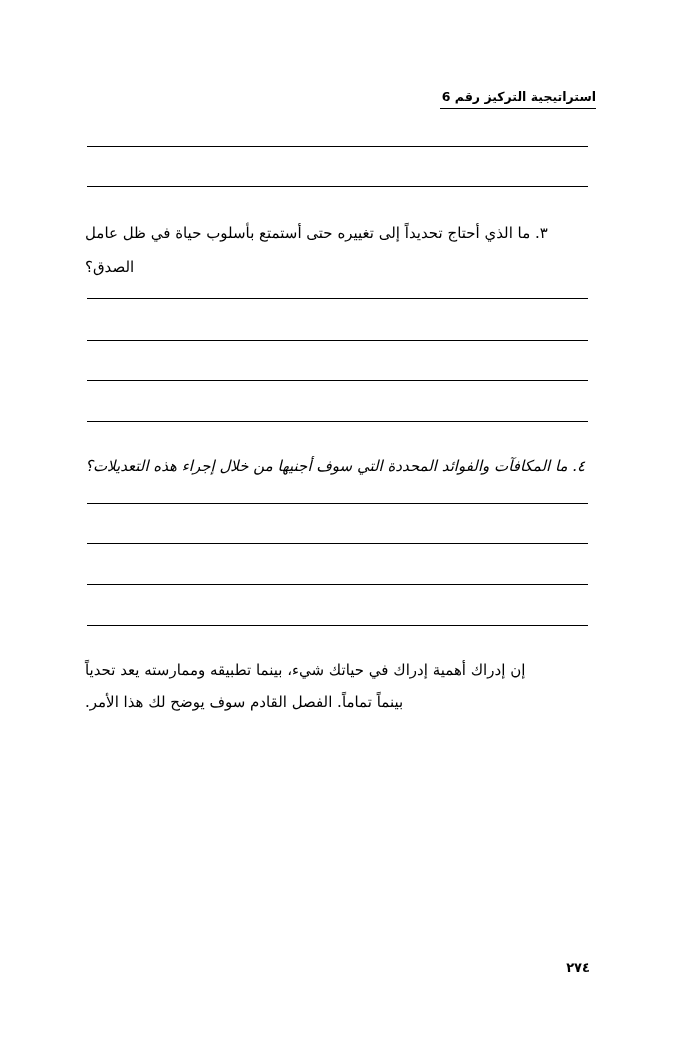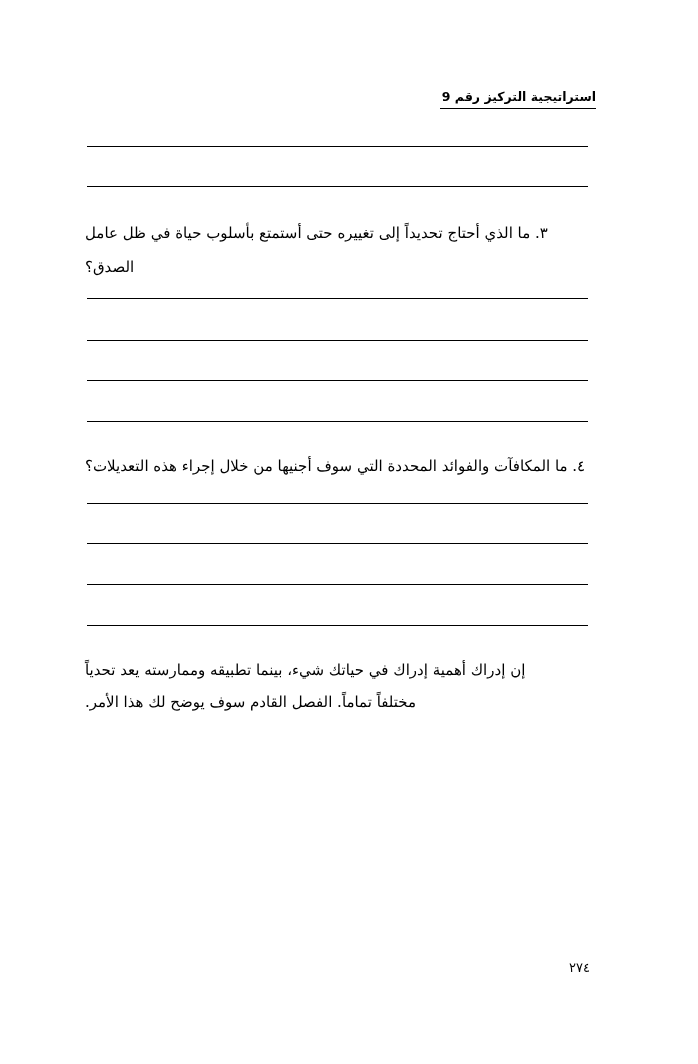--- a/index.html
+++ b/index.html
@@ -77,7 +77,7 @@
 <div class="page">
 
   <div class="running-header">
-    <span>استراتيجية التركيز رقم 9</span>
+    <span>استراتيجية التركيز رقم 6</span>
   </div>
 
   <div class="answer-line" style="top:146px"></div>

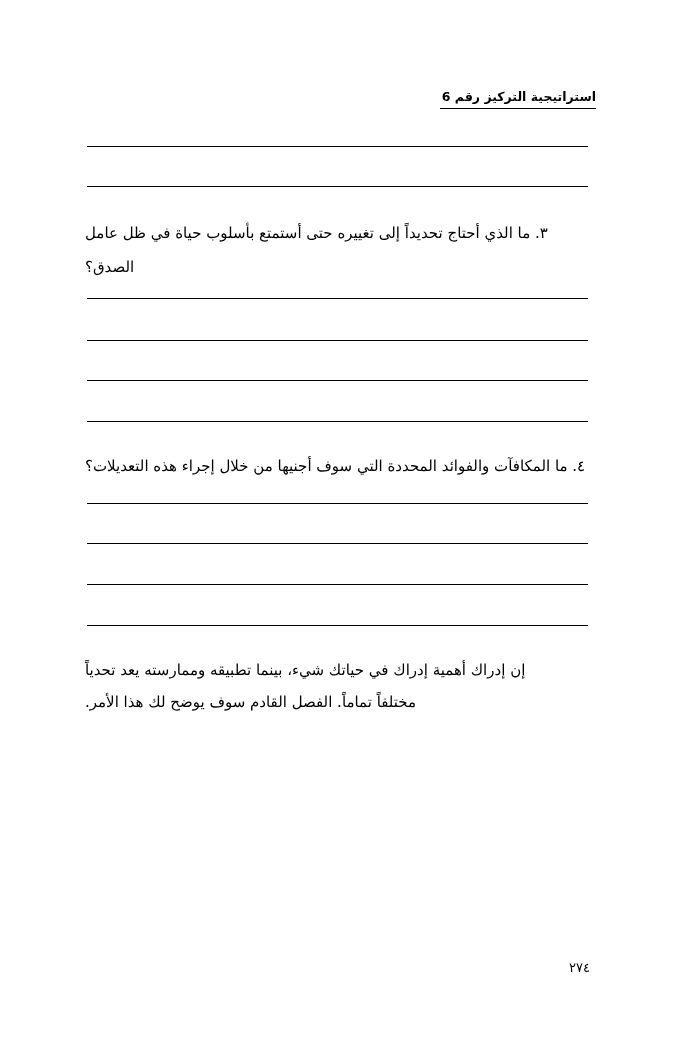--- a/index.html
+++ b/index.html
@@ -56,7 +56,7 @@
       font-size: 15px;
     }
     .q3 { top: 216px; line-height: 34px; }
-    .q4 { top: 451px; line-height: 30px; }
+    .q4 { top: 451px; line-height: 30px; font-style: italic; }
     .para { top: 654px; line-height: 32px; }
     .para .first { display: block; padding-right: 20px; }
     .page-number {

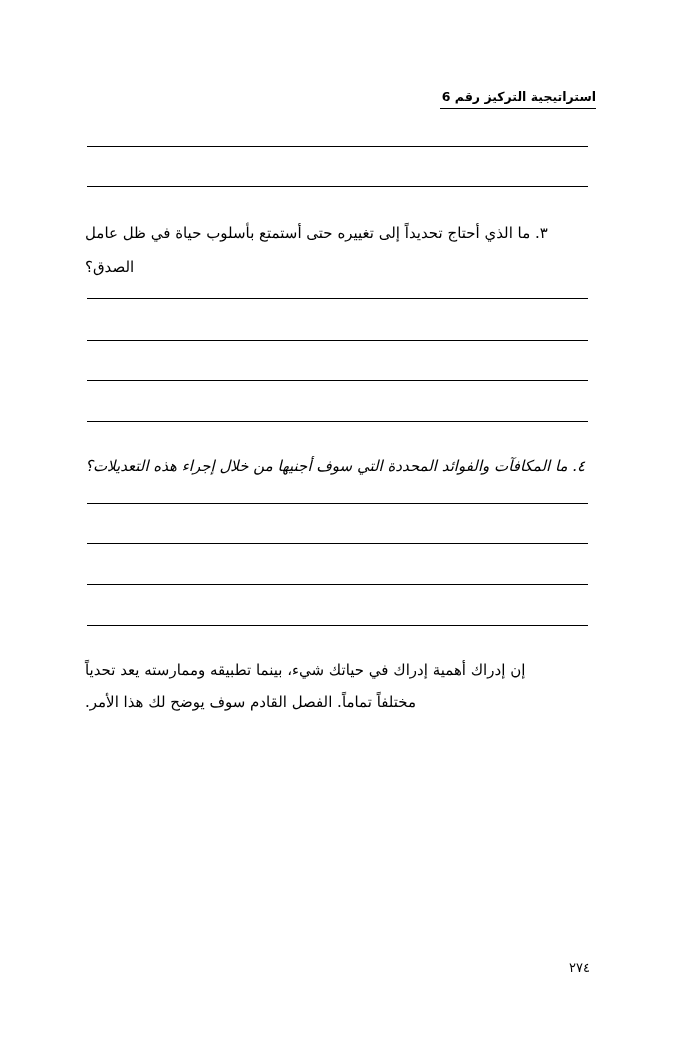--- a/index.html
+++ b/index.html
@@ -99,7 +99,7 @@
 
   <div class="text-block para">
     <span class="first">إن إدراك أهمية إدراك في حياتك شيء، بينما تطبيقه وممارسته يعد تحدياً</span>
-    <span>مختلفاً تماماً. الفصل القادم سوف يوضح لك هذا الأمر.</span>
+    <span>بينماً تماماً. الفصل القادم سوف يوضح لك هذا الأمر.</span>
   </div>
 
   <div class="page-number">٢٧٤</div>

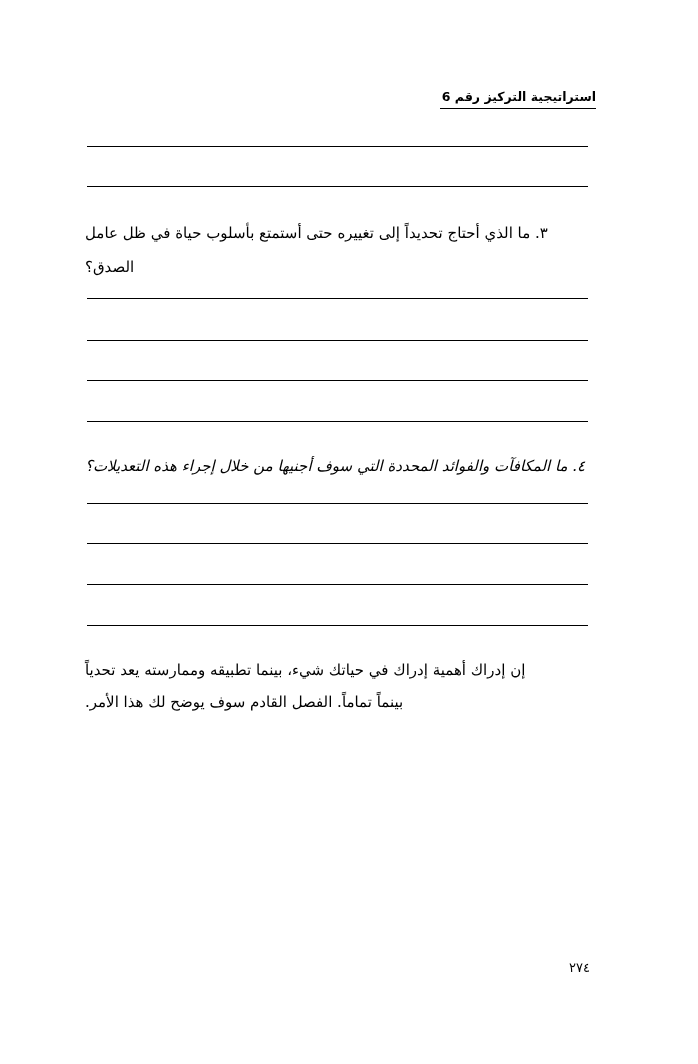--- a/index.html
+++ b/index.html
@@ -67,7 +67,7 @@
       text-align: right;
       direction: rtl;
       font-family: "DejaVu Sans", sans-serif;
-      font-weight: normal;
+      font-weight: bold;
       font-size: 13px;
     }
   </style>

